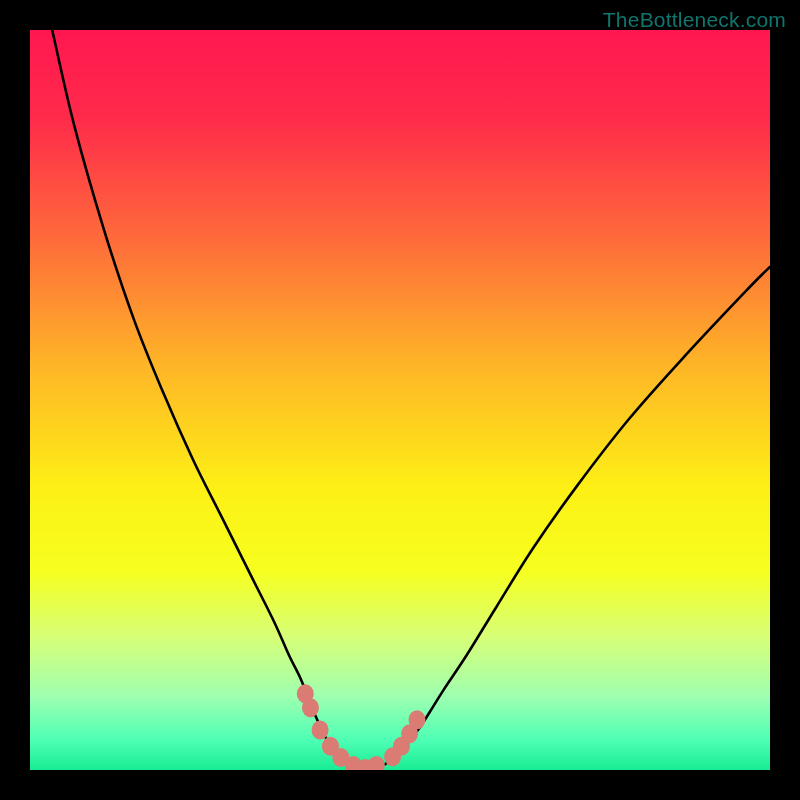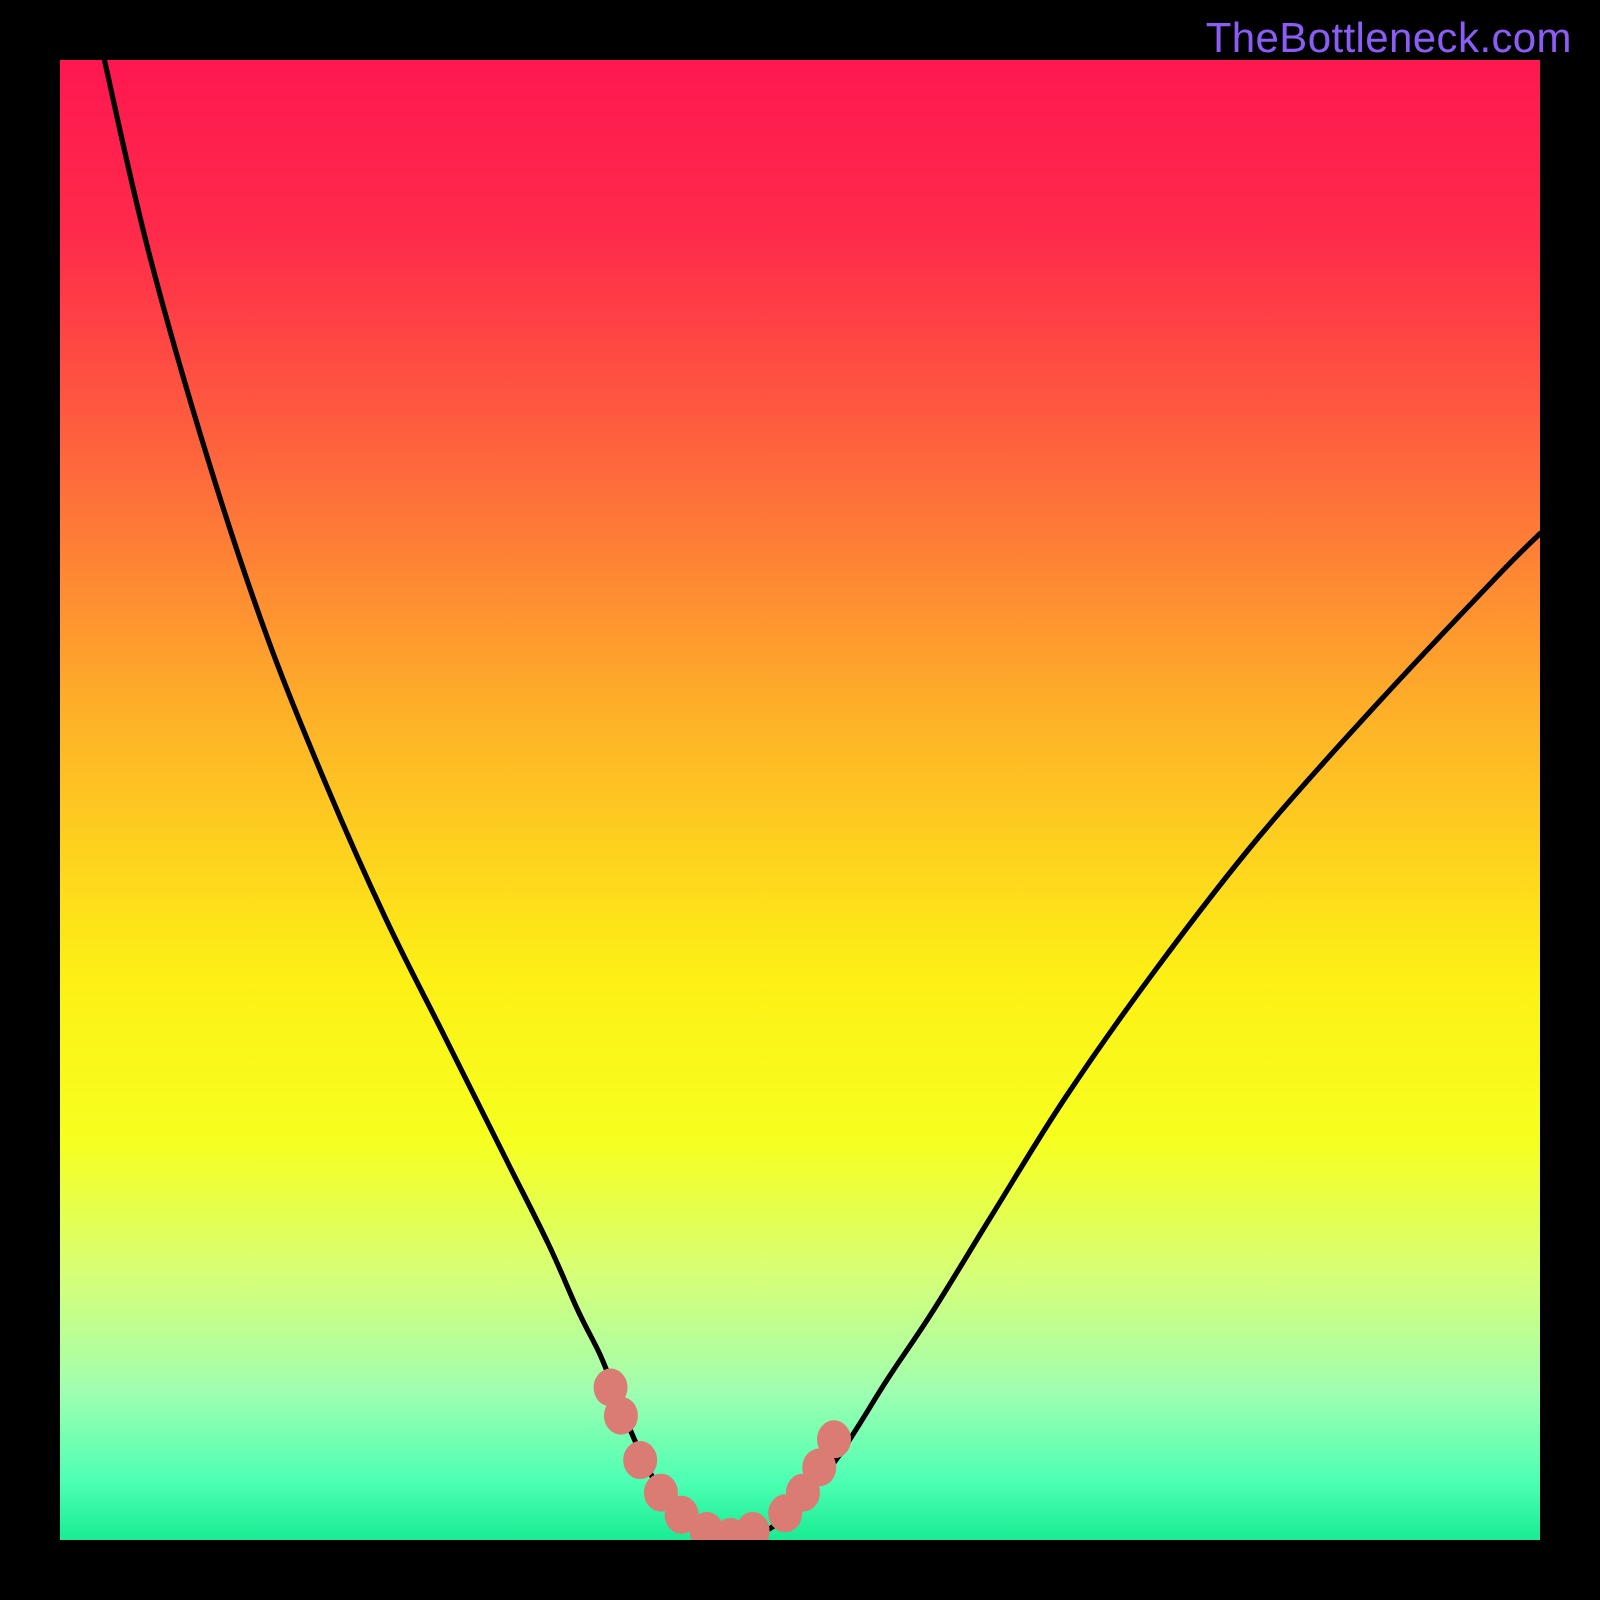--- a/index.html
+++ b/index.html
@@ -27,7 +27,7 @@
     position: absolute;
     top: 8px;
     right: 14px;
-    color: #8b5cf6;
+    color: #0f766e;
     font-size: 21px;
     font-weight: 500;
     letter-spacing: 0.2px;

